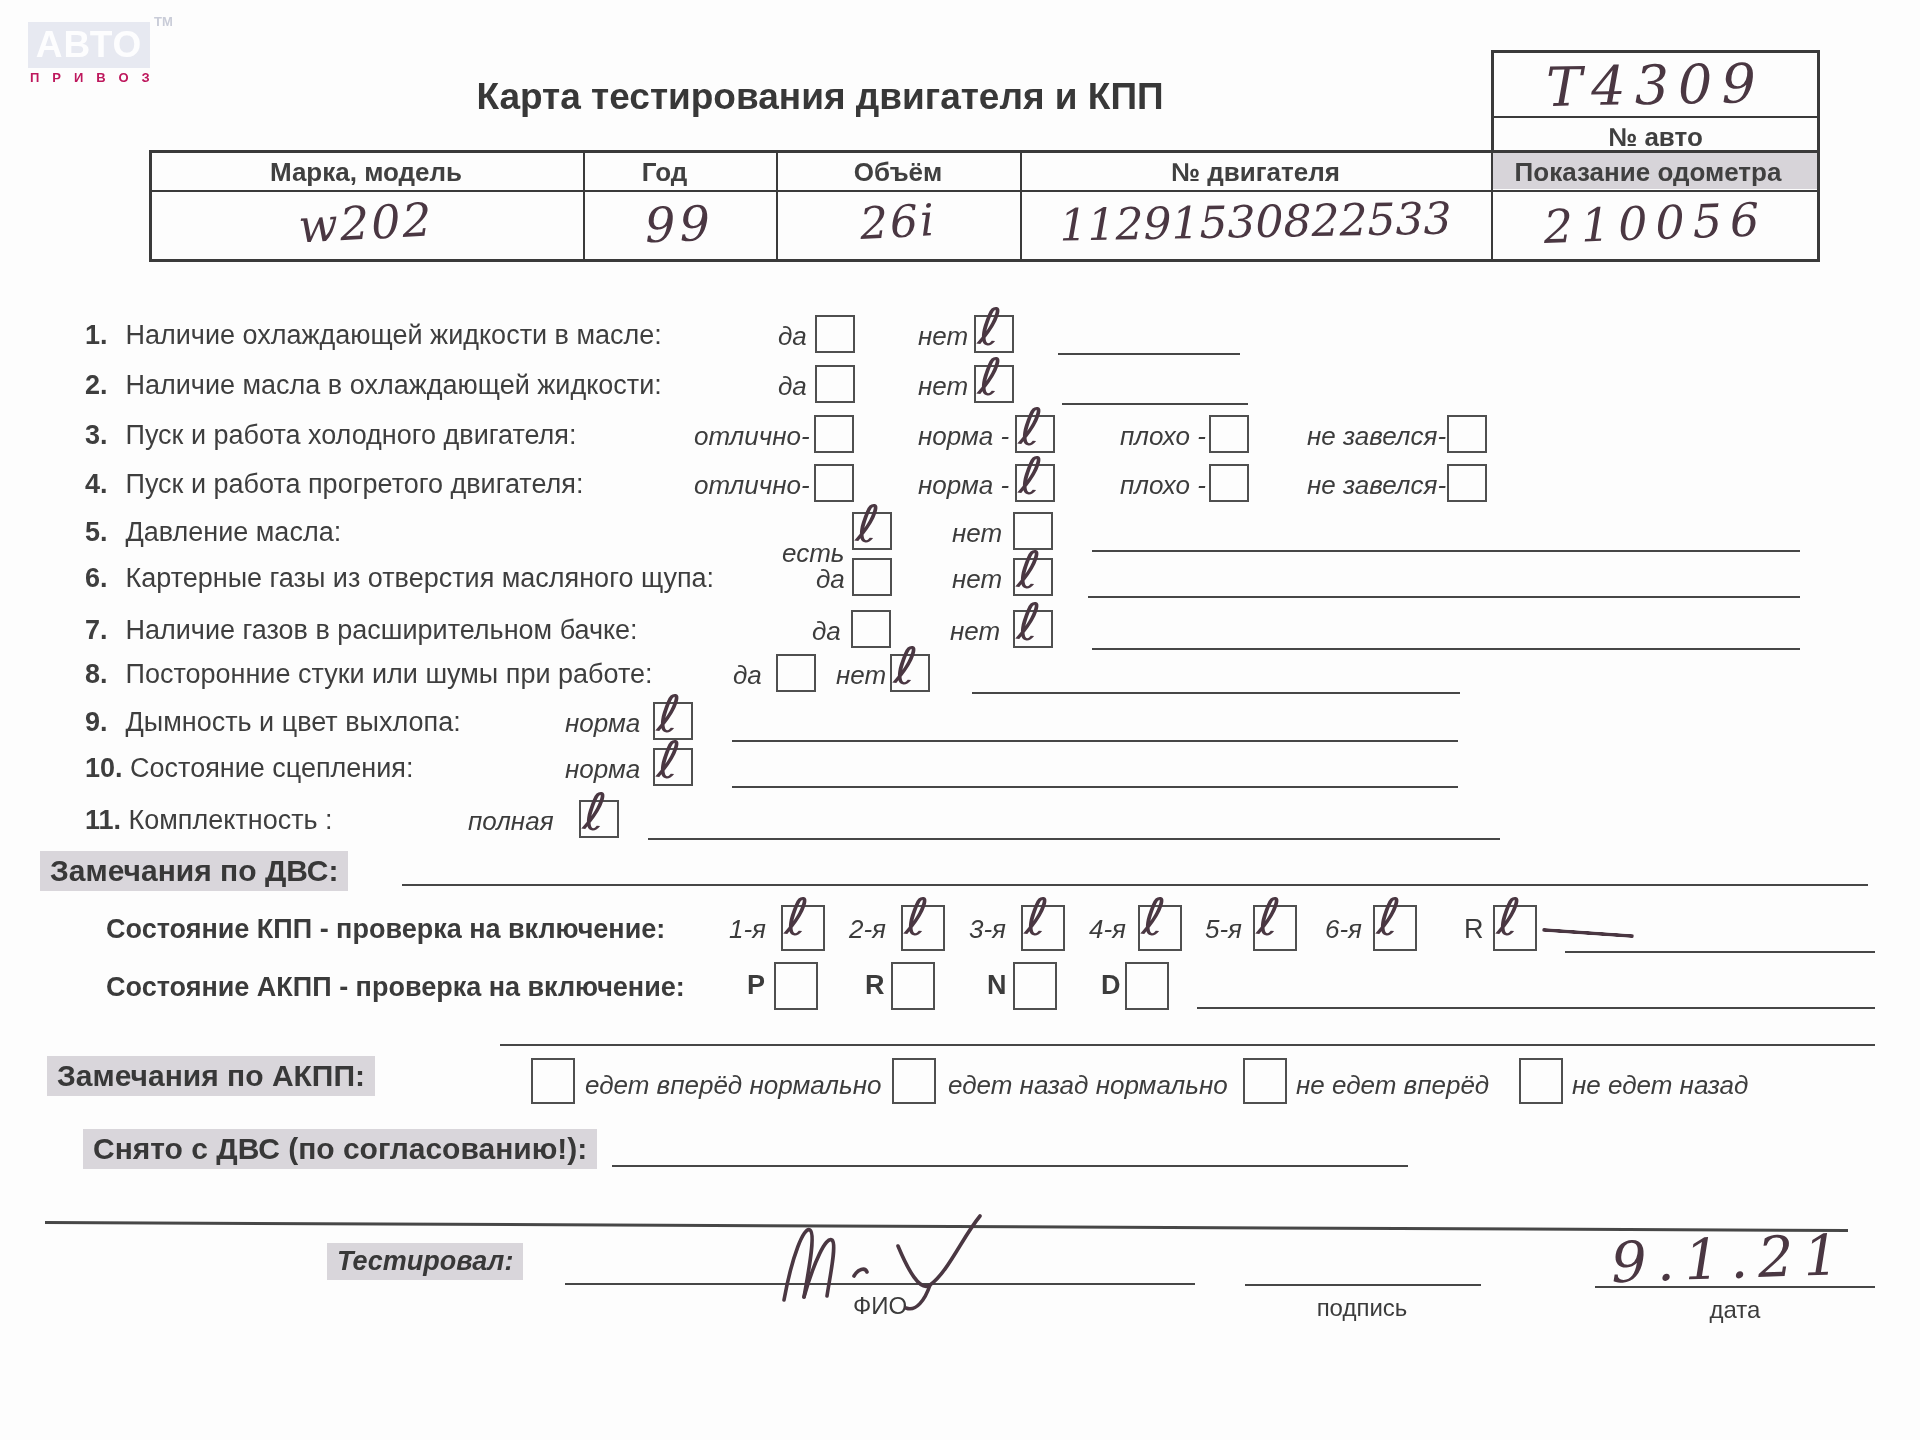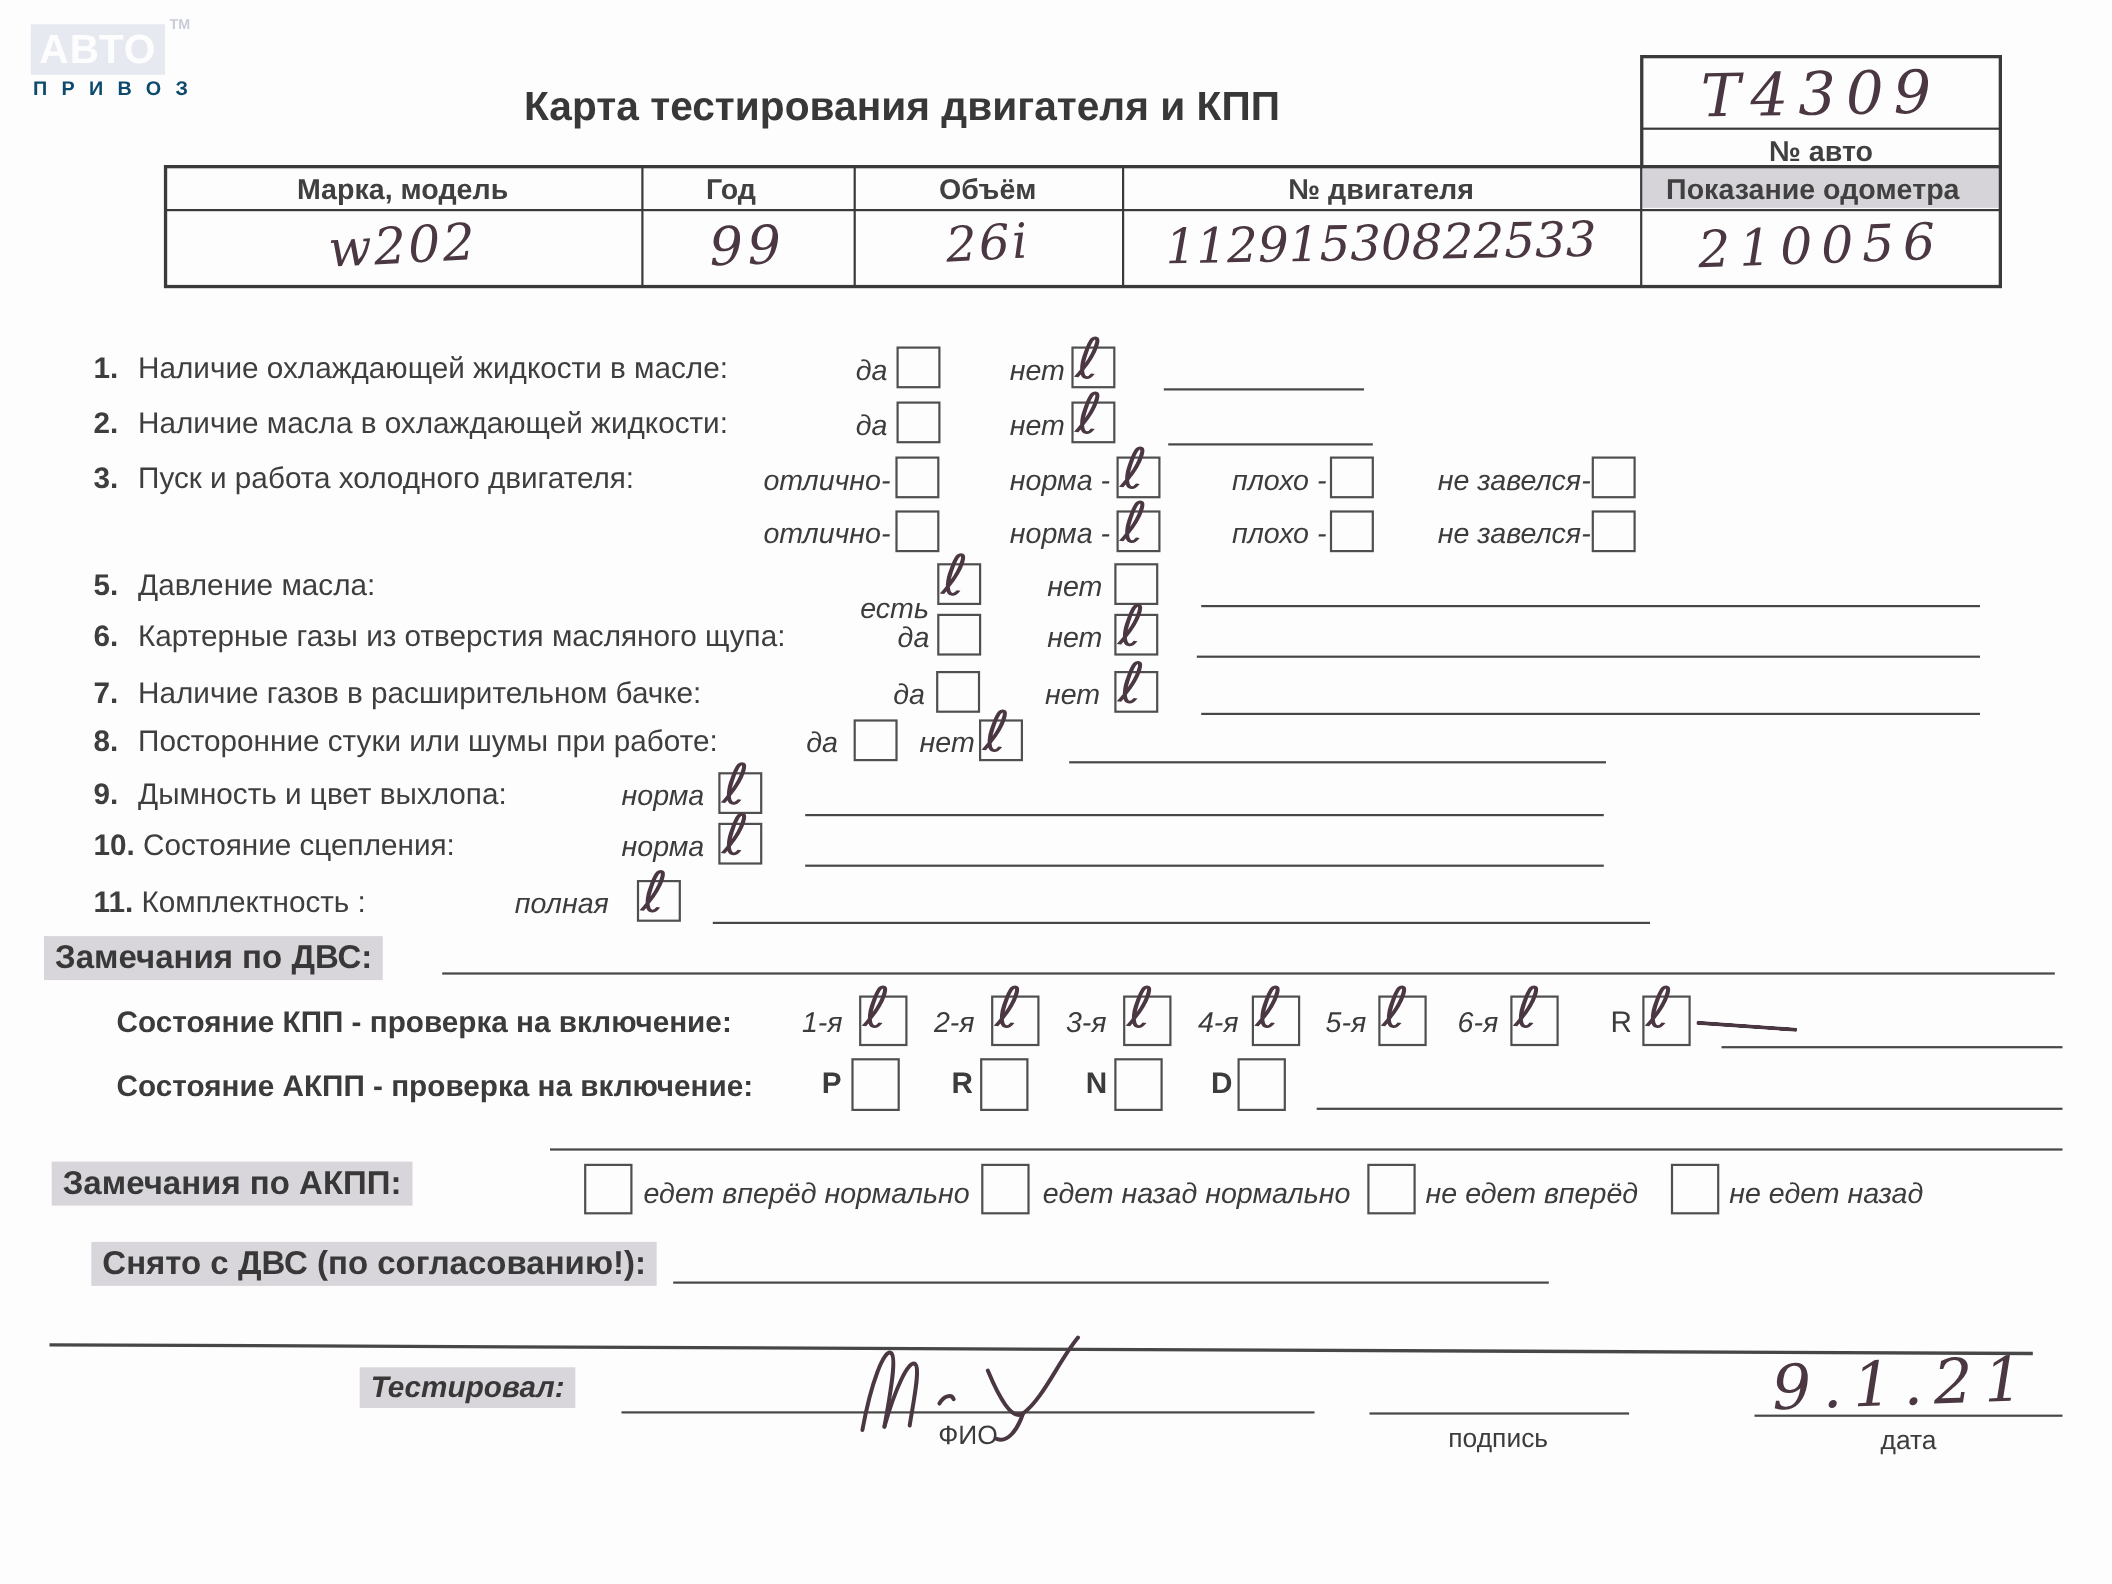--- a/index.html
+++ b/index.html
@@ -10,7 +10,7 @@
   .logo-box{position:absolute;left:28px;top:22px;width:122px;height:46px;background:#e7e9f1;
             text-align:center;line-height:46px;font-weight:bold;font-size:37px;color:#fdfdfe;letter-spacing:1px;}
   .logo-tm{position:absolute;left:154px;top:14px;font-size:13px;color:#c9ccd8;font-weight:bold;text-align:center;}
-  .logo-sub{position:absolute;left:30px;top:70px;font-size:18px;color:#0c4a6e;letter-spacing:13px;font-weight:bold;text-align:center;}
+  .logo-sub{position:absolute;left:30px;top:70px;font-size:13px;color:#be185d;letter-spacing:13px;font-weight:bold;text-align:center;}
   
   .title{position:absolute;left:420px;top:76px;width:800px;text-align:center;
          font-size:37px;font-weight:bold;color:#383838;}

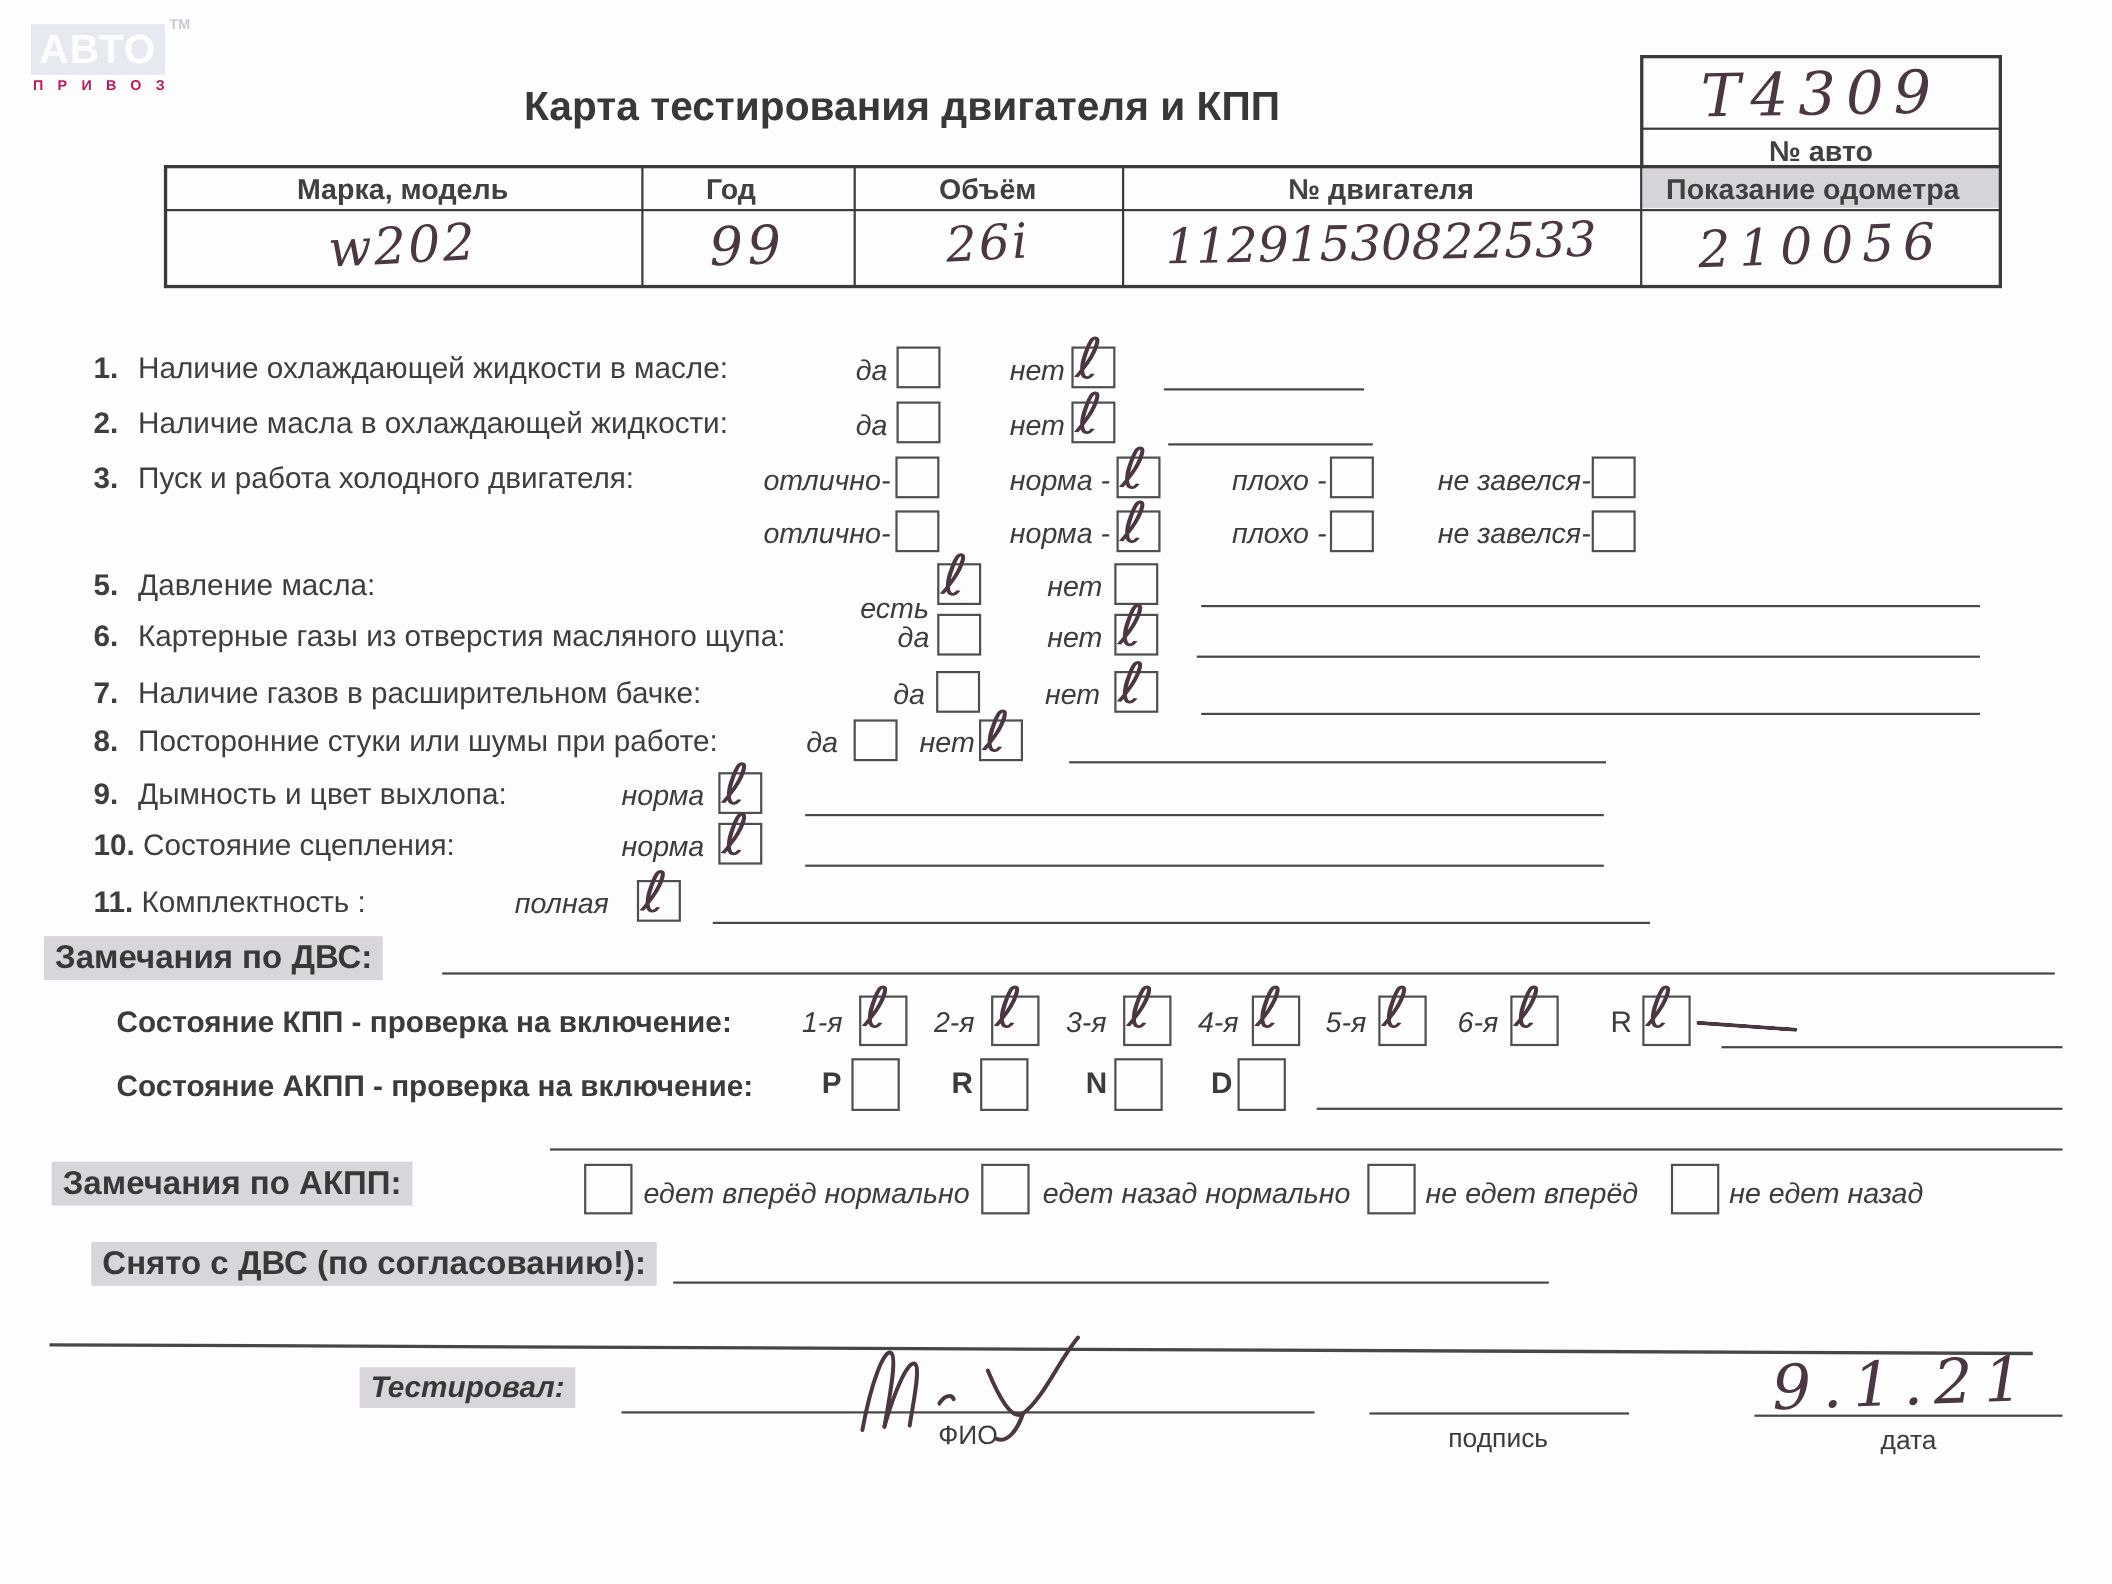--- a/index.html
+++ b/index.html
@@ -143,6 +143,7 @@
     <div class="cb" style="left: 1209px; top: 415px; width: 40px; height: 38px;"></div>
     <div class="opt" style="left: 1307px; top: 421px;">не завелся-</div>
     <div class="cb" style="left: 1447px; top: 415px; width: 40px; height: 38px;"></div>
+    <div class="rowlab" style="left: 85px; top: 469px;"><span class="num">4.</span><span> Пуск и работа прогретого двигателя:</span></div>
     <div class="opt" style="left: 694px; top: 470px;">отлично-</div>
     <div class="cb" style="left: 814px; top: 464px; width: 40px; height: 38px;"></div>
     <div class="opt" style="left: 918px; top: 470px;">норма -</div>

